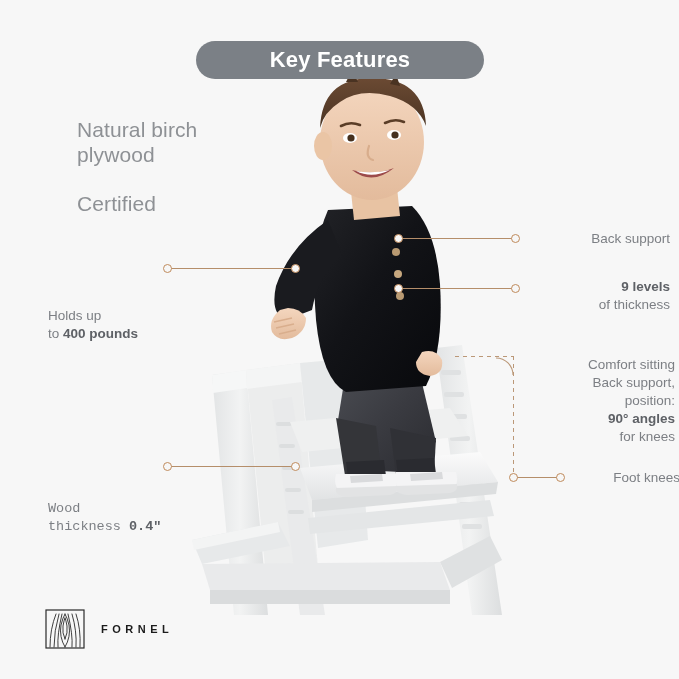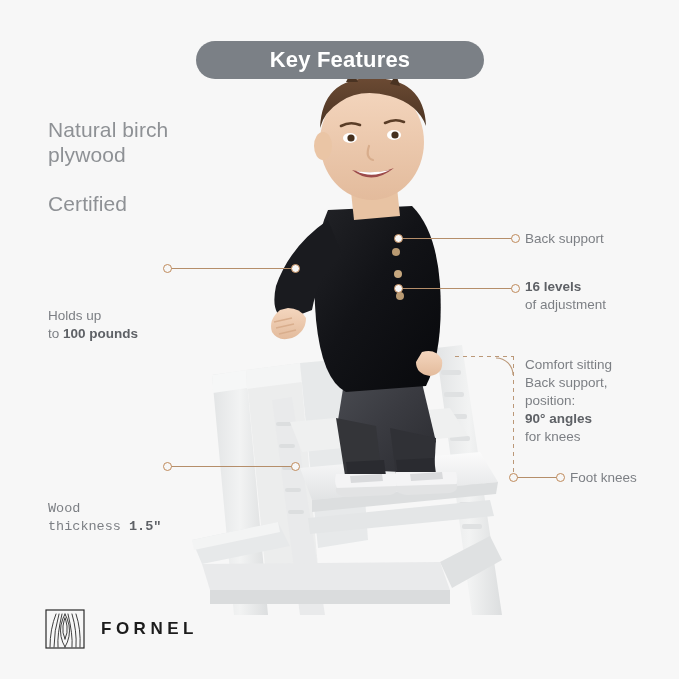--- a/index.html
+++ b/index.html
@@ -40,6 +40,7 @@
     font-weight:normal;
     line-height:25px;
     letter-spacing:.1px;
+    margin-left:29px;
   }
   #heading-plywood { left:48px; top:117px; width:190px; }
   #heading-certified { left:48px; top:191px; width:190px; }

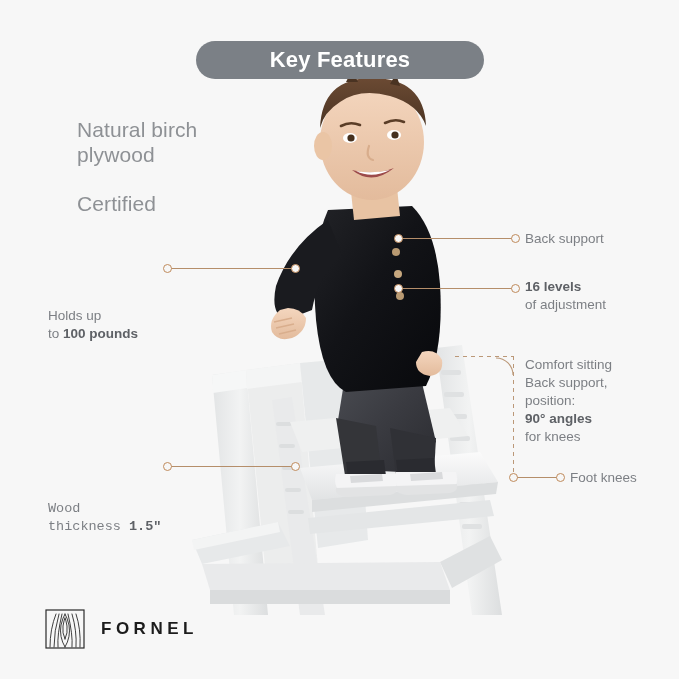--- a/index.html
+++ b/index.html
@@ -53,7 +53,7 @@
     line-height:18px;
   }
   .callout b { color:#5e6166; font-weight:bold; }
-  .callout.right { text-align:left; }
+  .callout.right { text-align:right; }
   .callout.left  { text-align:left;margin-top:48px; }
 
   #callout-weight   { left:48px; top:259px; width:130px; }

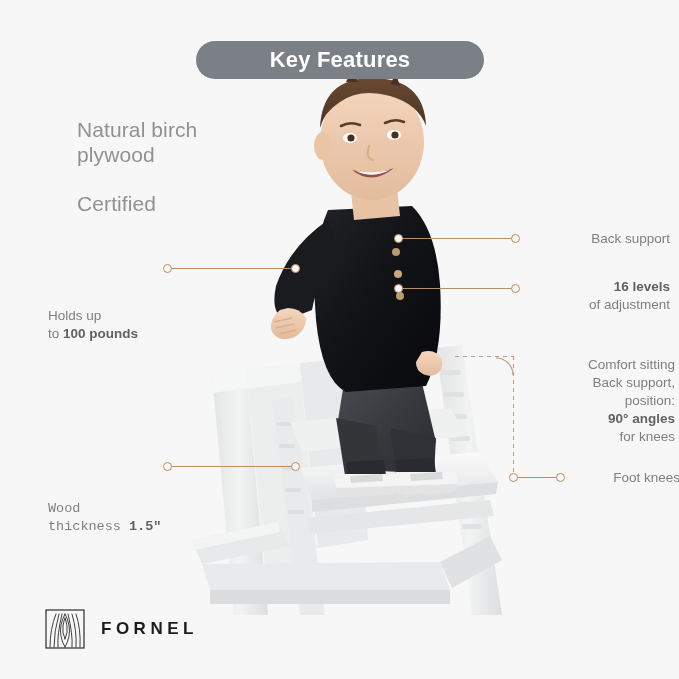--- a/index.html
+++ b/index.html
@@ -276,7 +276,7 @@
   <div class="dot" style="left:515px; top:238px;"></div>
 
   <div class="callout right" id="callout-levels">
-    <div><b>16 levels</b></div>
+    <div><b>9 levels</b></div>
     <div>of adjustment</div>
   </div>
   <div class="conn" style="left:398px; top:288px; width:117px;"></div>

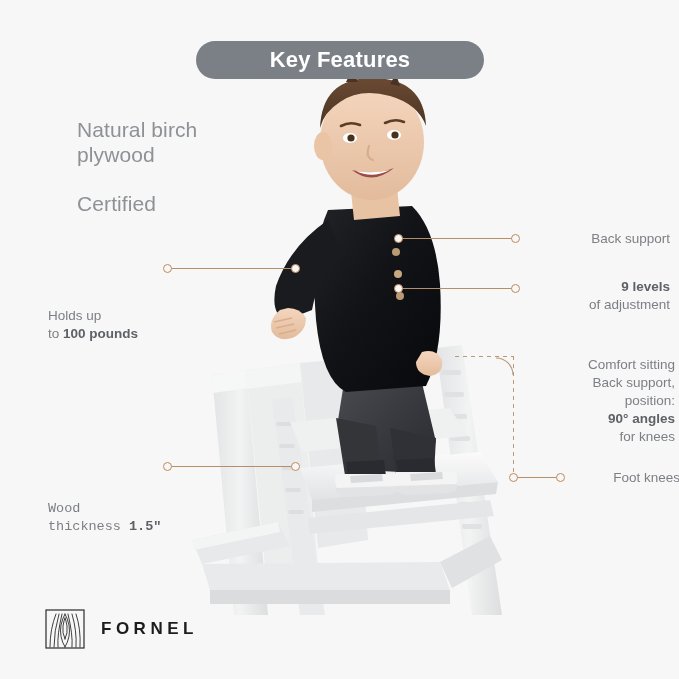--- a/index.html
+++ b/index.html
@@ -277,7 +277,7 @@
 
   <div class="callout right" id="callout-levels">
     <div><b>9 levels</b></div>
-    <div>of adjustment</div>
+    <div>of thickness</div>
   </div>
   <div class="conn" style="left:398px; top:288px; width:117px;"></div>
   <div class="dot" style="left:398px; top:288px;"></div>

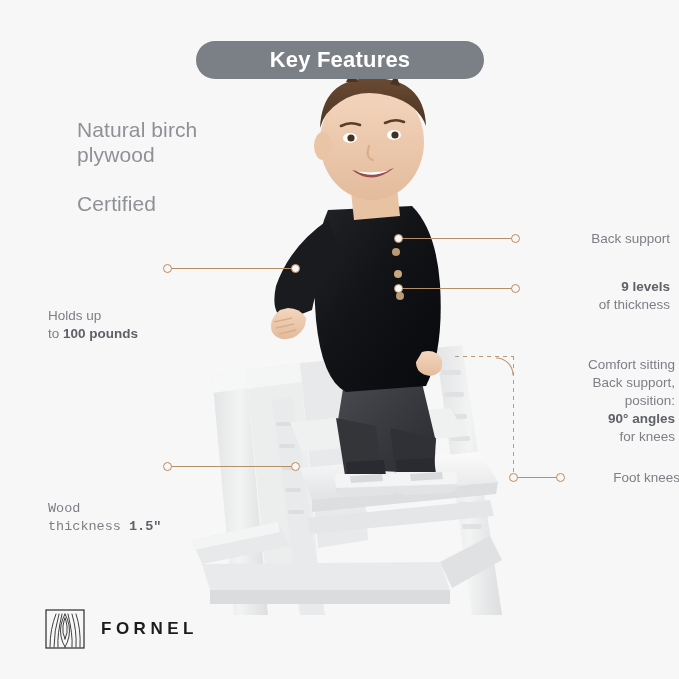--- a/index.html
+++ b/index.html
@@ -251,7 +251,7 @@
   <div class="callout left" id="callout-weight">
     <div>Holds up</div>
     <div>
-      <span>to </span><b>100 pounds</b>
+      <span>to </span><b>400 pounds</b>
     </div>
   </div>
   <div class="conn" style="left:167px; top:268px; width:128px;"></div>

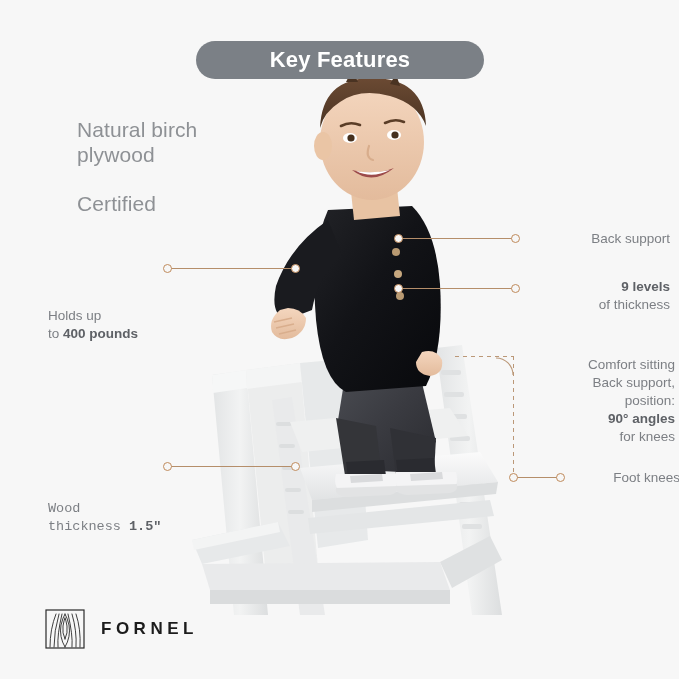--- a/index.html
+++ b/index.html
@@ -261,7 +261,7 @@
   <div class="callout left" id="callout-thick">
     <div>Wood</div>
     <div>
-      <span>thickness </span><b>1.5″</b>
+      <span>thickness </span><b>0.4″</b>
     </div>
   </div>
   <div class="conn" style="left:167px; top:466px; width:128px;"></div>

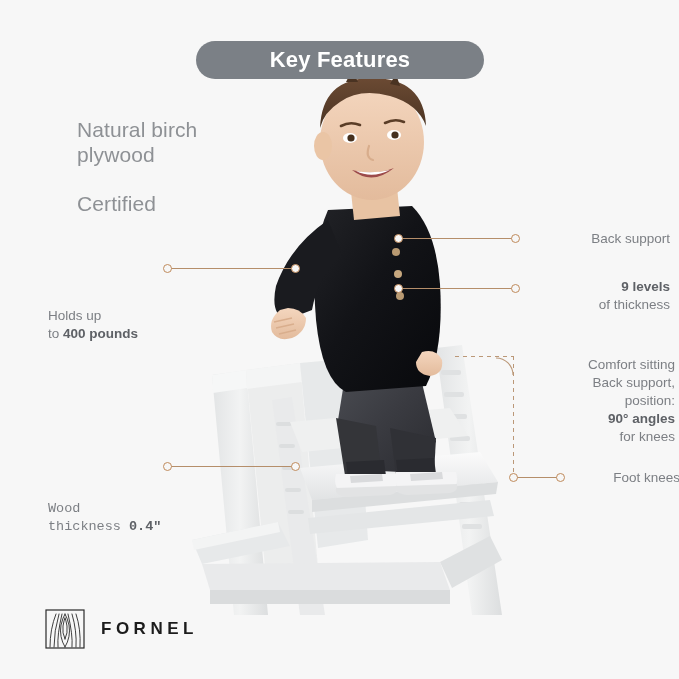--- a/index.html
+++ b/index.html
@@ -98,7 +98,7 @@
   #logo-mark { width:40px; height:40px; display:block; }
   #logo-word {
     color:#1c1c1c;
-    font-size:17px;
+    font-size:11px;
     font-weight:bold;
     letter-spacing:4.5px;
   }

